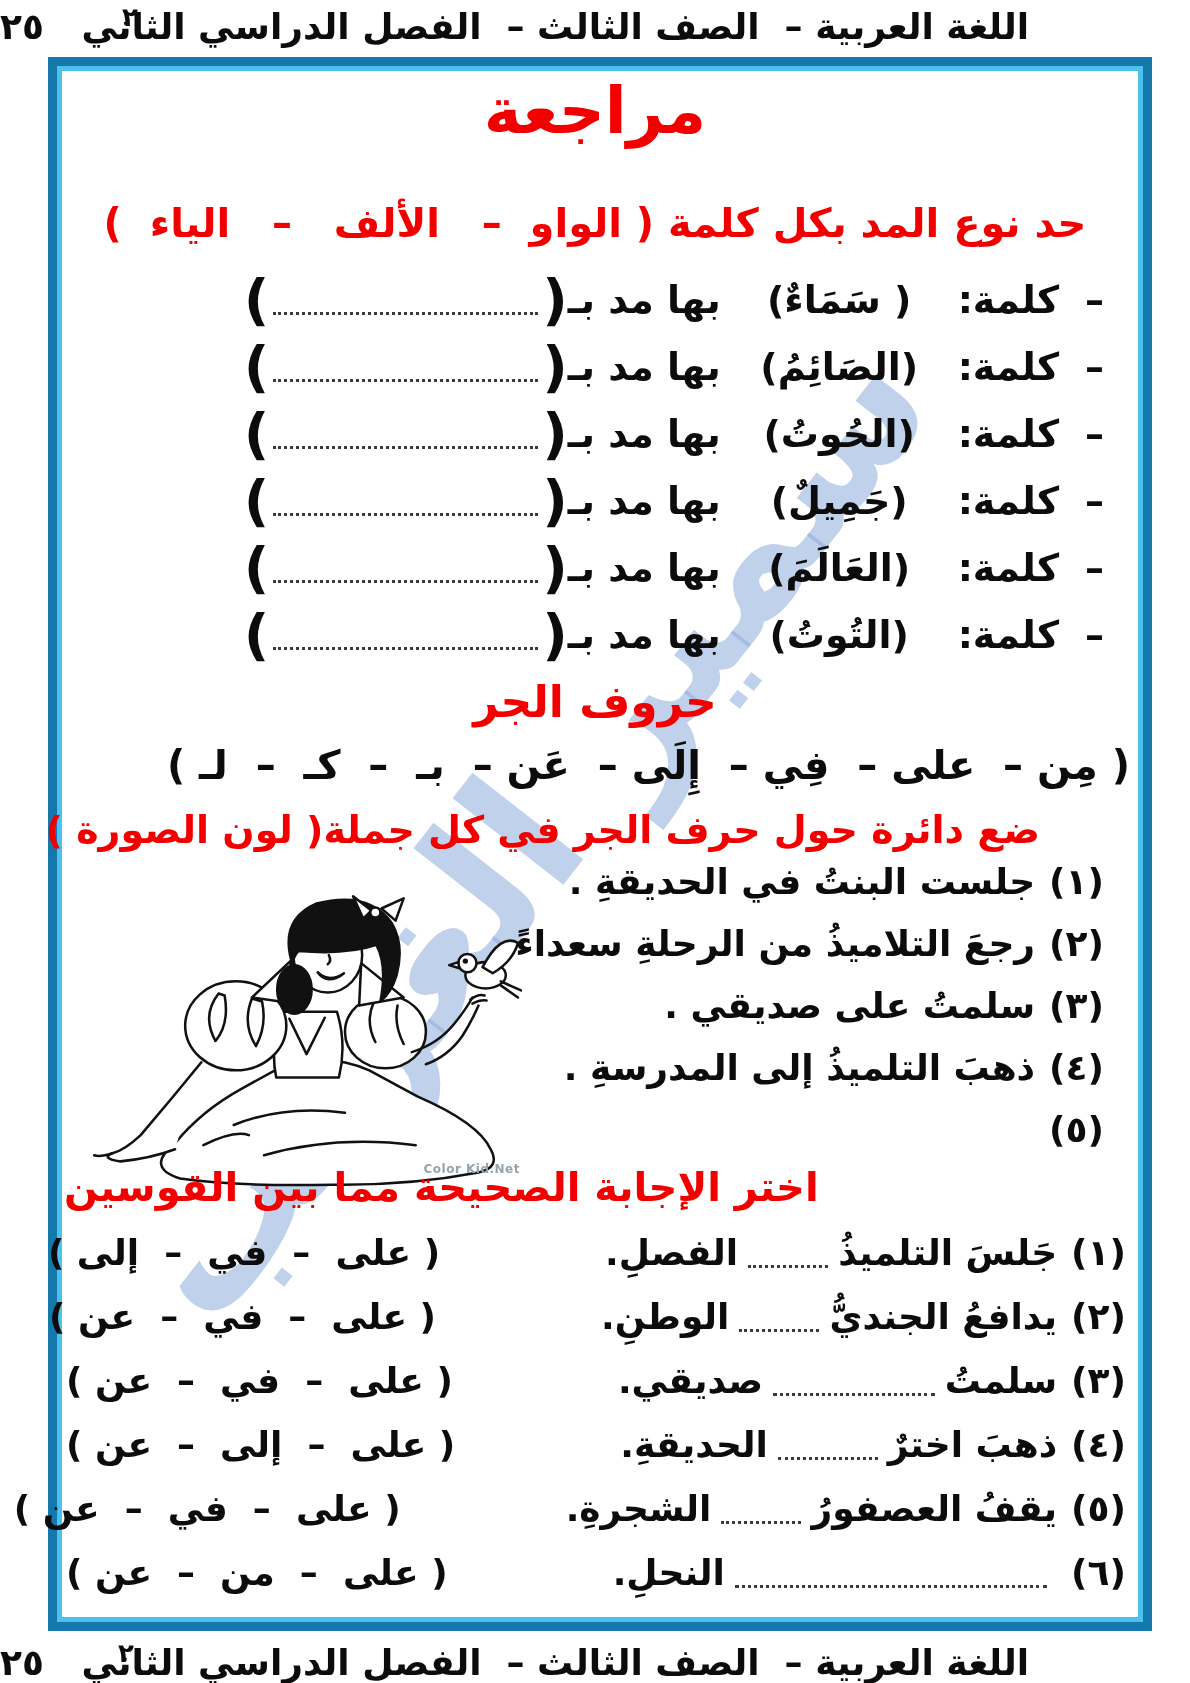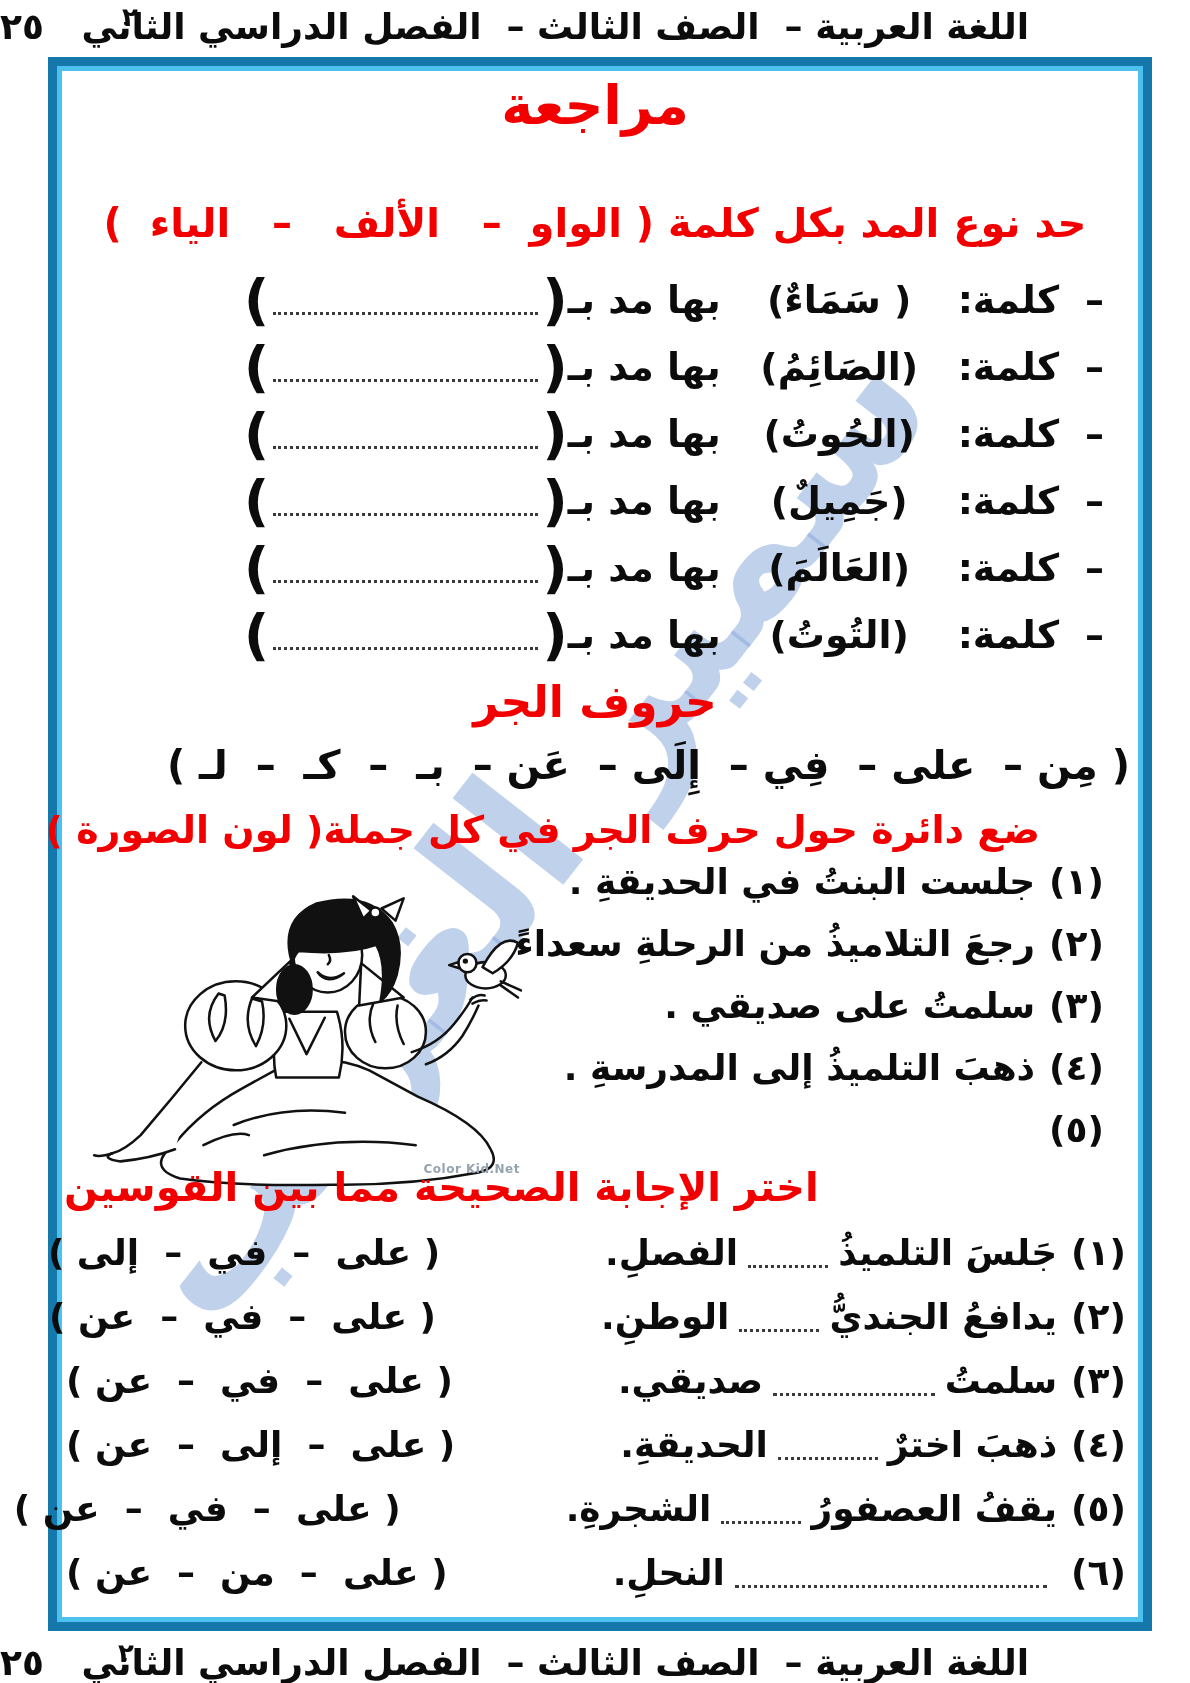--- a/index.html
+++ b/index.html
@@ -28,7 +28,7 @@
   }
   .content{position:relative; z-index:2;}
   
-  .title{position:absolute; top:74px; left:0; right:0; text-align:center; font-size:54px; color:#f20000;}
+  .title{position:absolute; top:74px; left:0; right:0; text-align:center; font-size:64px; color:#f20000;}
   .red{color:#f20000;}
   .madd-heading{position:absolute; top:200px; left:100px; right:100px; text-align:center; font-size:40px; white-space:pre;}
   

